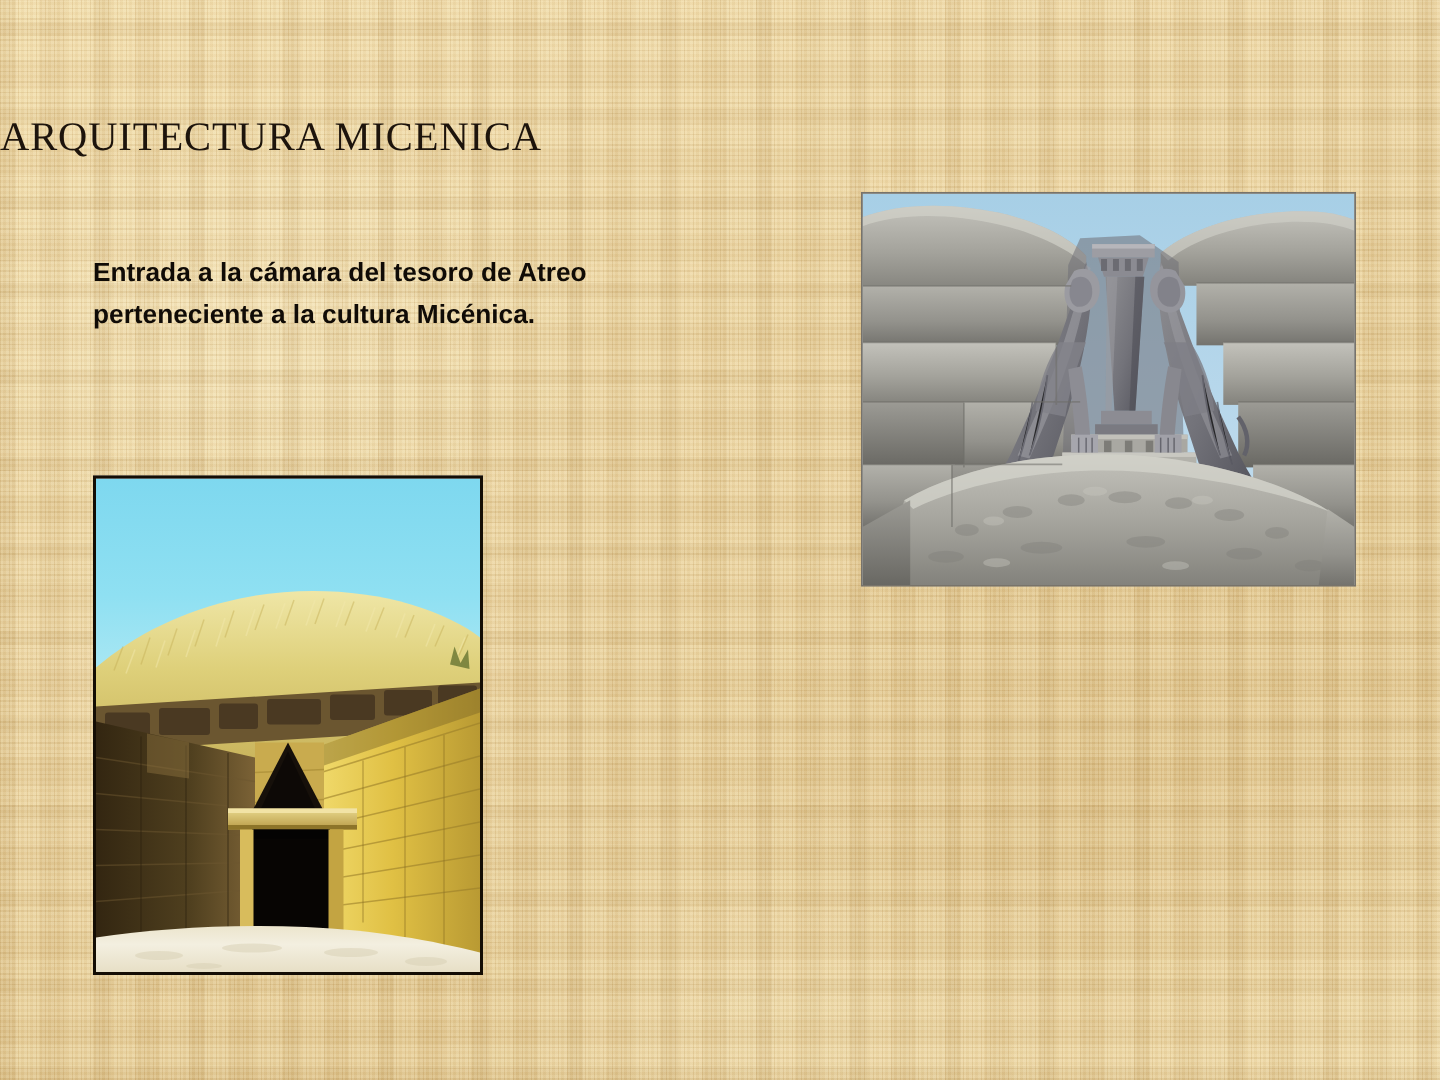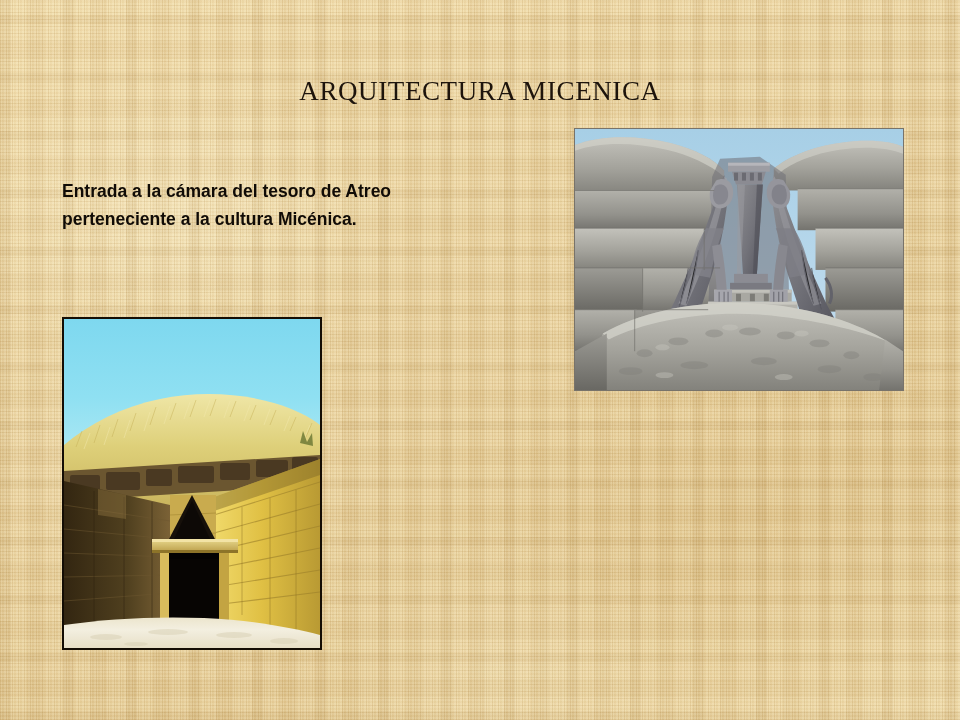--- a/index.html
+++ b/index.html
@@ -47,7 +47,7 @@
   
   #title{
     position:absolute;left:0;top:76px;width:960px;
-    text-align:center;
+    text-align:left;
     font-family:"Liberation Serif", serif;
     font-size:27px;letter-spacing:.6px;
     color:#1d140c;white-space:nowrap;

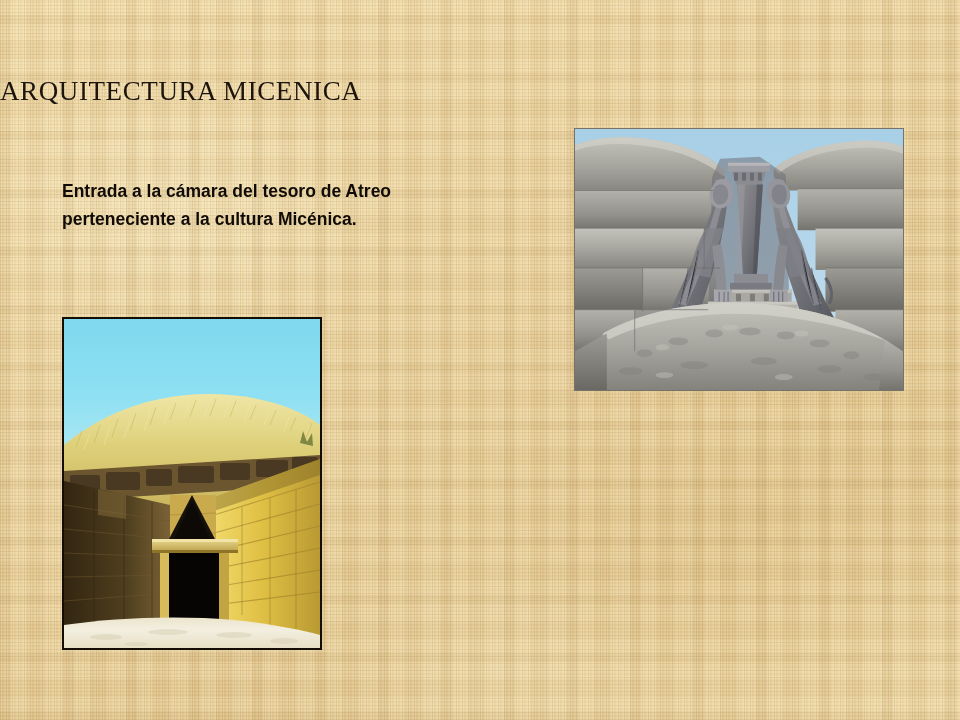--- a/index.html
+++ b/index.html
@@ -59,7 +59,6 @@
     font-family:"Liberation Sans", sans-serif;
     font-weight:bold;font-size:17.5px;line-height:1.62;
     color:#100b06;
-    margin-top:10px;
   }
   #caption-atreus{left:62px;top:167px;width:330px;}
   #caption-lion{left:582px;top:427px;width:330px;}

